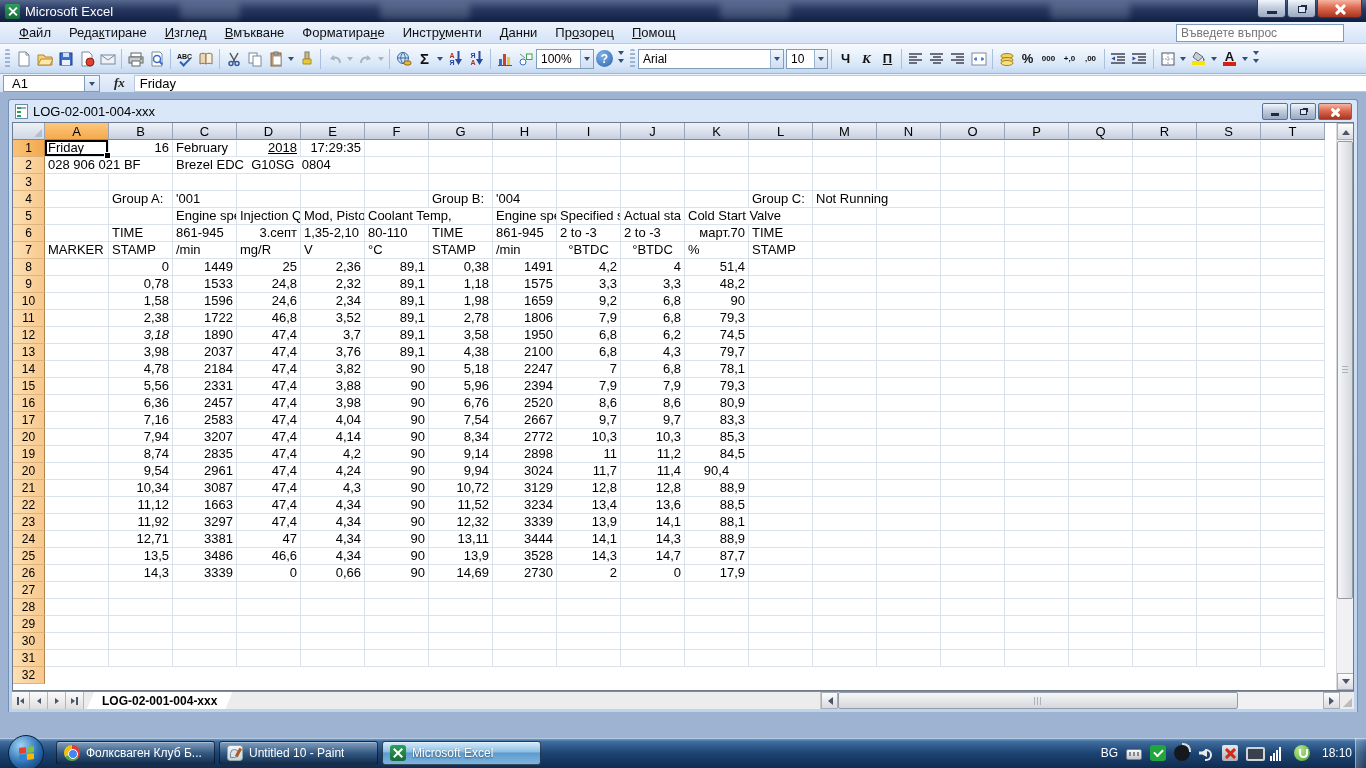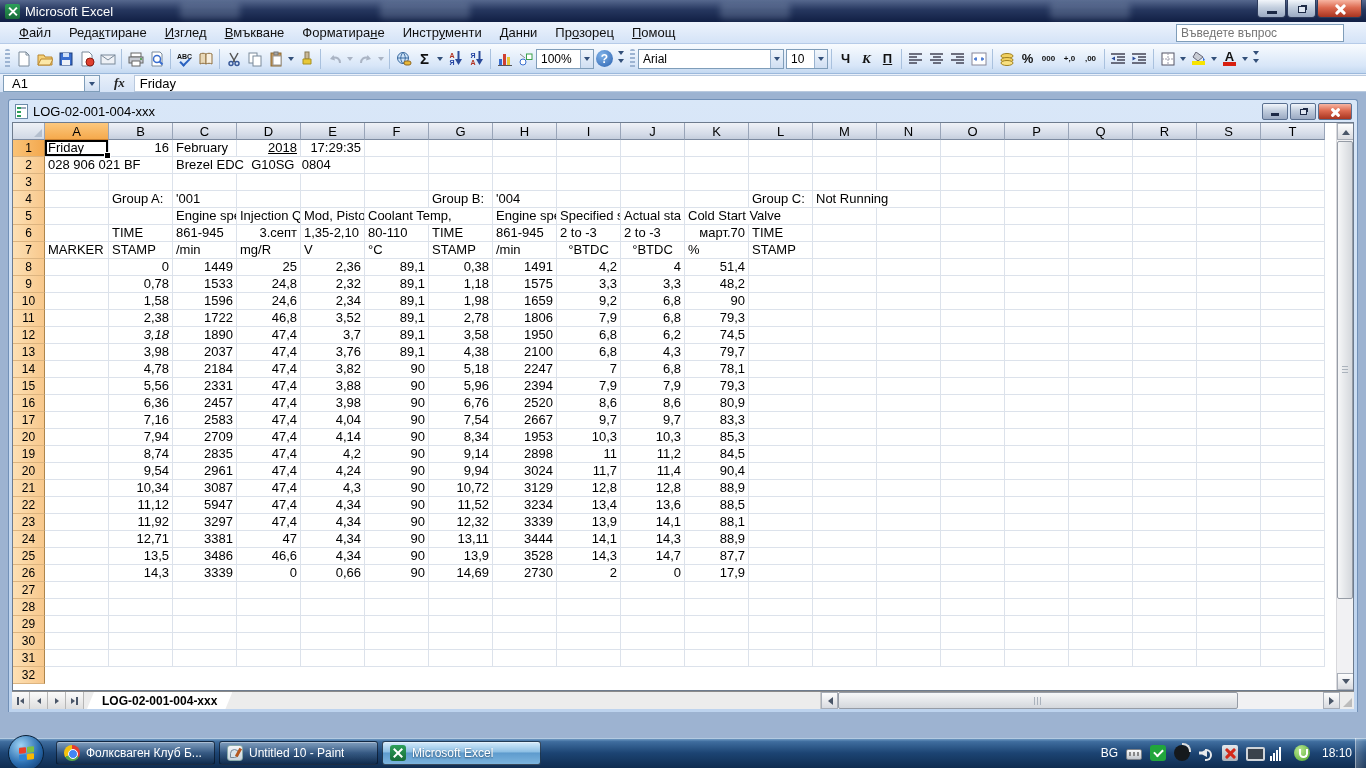--- a/index.html
+++ b/index.html
@@ -953,7 +953,7 @@
             <div class="grow">
               <div class="cell" style="width: 64px;"></div>
               <div class="cell ar" style="width: 64px;">7,94</div>
-              <div class="cell ar" style="width: 64px;">2709</div>
+              <div class="cell ar" style="width: 64px;">3207</div>
               <div class="cell ar" style="width: 64px;">47,4</div>
               <div class="cell ar" style="width: 64px;">4,14</div>
               <div class="cell ar" style="width: 64px;">90</div>

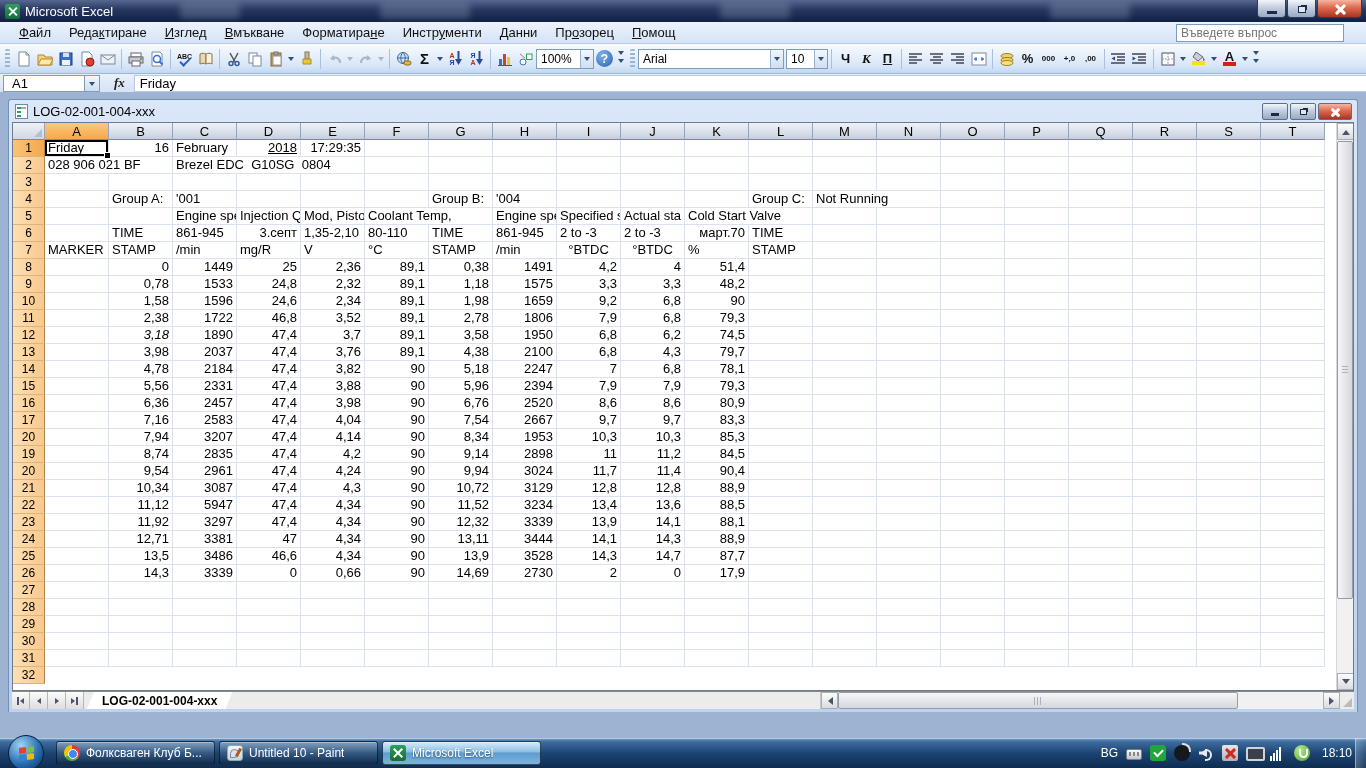--- a/index.html
+++ b/index.html
@@ -958,7 +958,7 @@
               <div class="cell ar" style="width: 64px;">4,14</div>
               <div class="cell ar" style="width: 64px;">90</div>
               <div class="cell ar" style="width: 64px;">8,34</div>
-              <div class="cell ar" style="width: 64px;">1953</div>
+              <div class="cell ar" style="width: 64px;">2772</div>
               <div class="cell ar" style="width: 64px;">10,3</div>
               <div class="cell ar" style="width: 64px;">10,3</div>
               <div class="cell ar" style="width: 64px;">85,3</div>

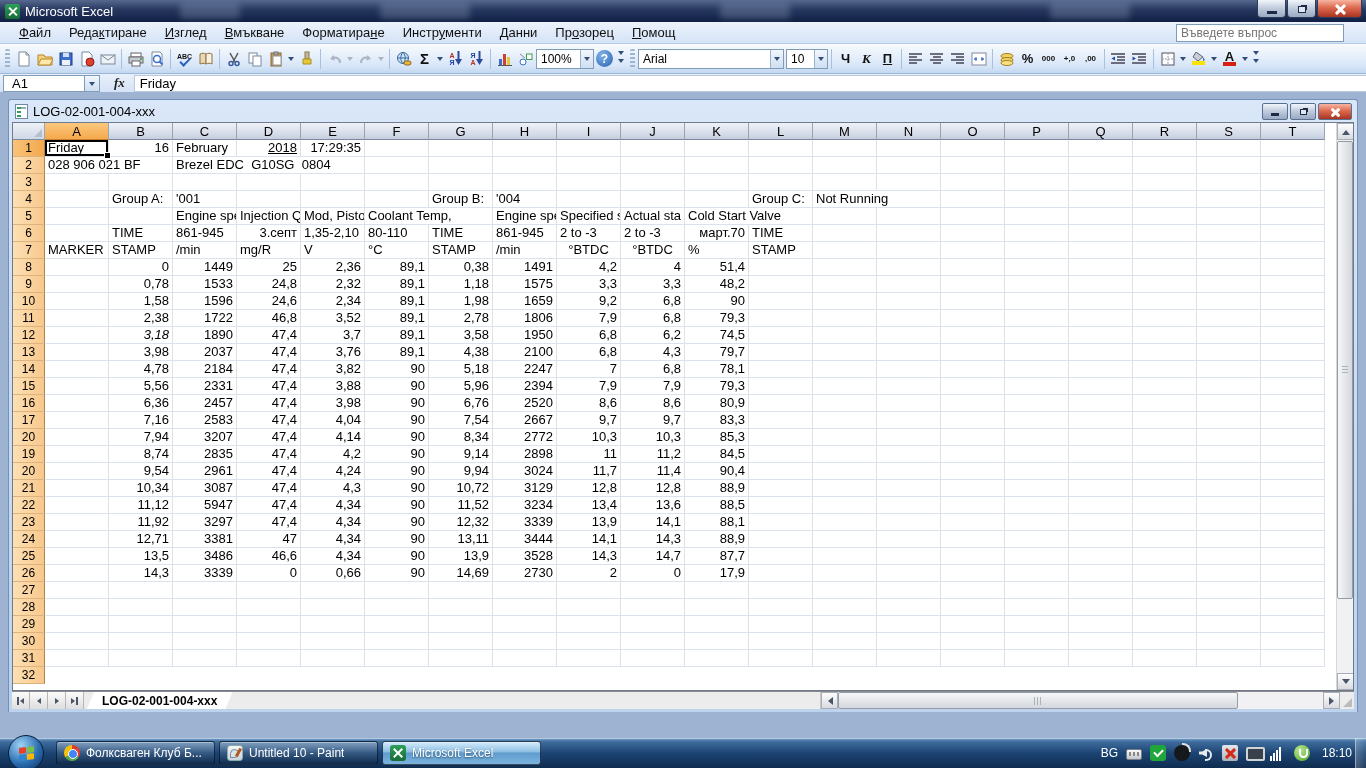--- a/index.html
+++ b/index.html
@@ -1005,7 +1005,7 @@
               <div class="cell ar" style="width: 64px;">3024</div>
               <div class="cell ar" style="width: 64px;">11,7</div>
               <div class="cell ar" style="width: 64px;">11,4</div>
-              <div class="cell ar" style="width: 64px;">90,4</div>
+              <div class="cell ar" style="width: 64px; text-align: center;">90,4</div>
               <div class="cell" style="width: 64px;"></div>
               <div class="cell" style="width: 64px;"></div>
               <div class="cell" style="width: 64px;"></div>

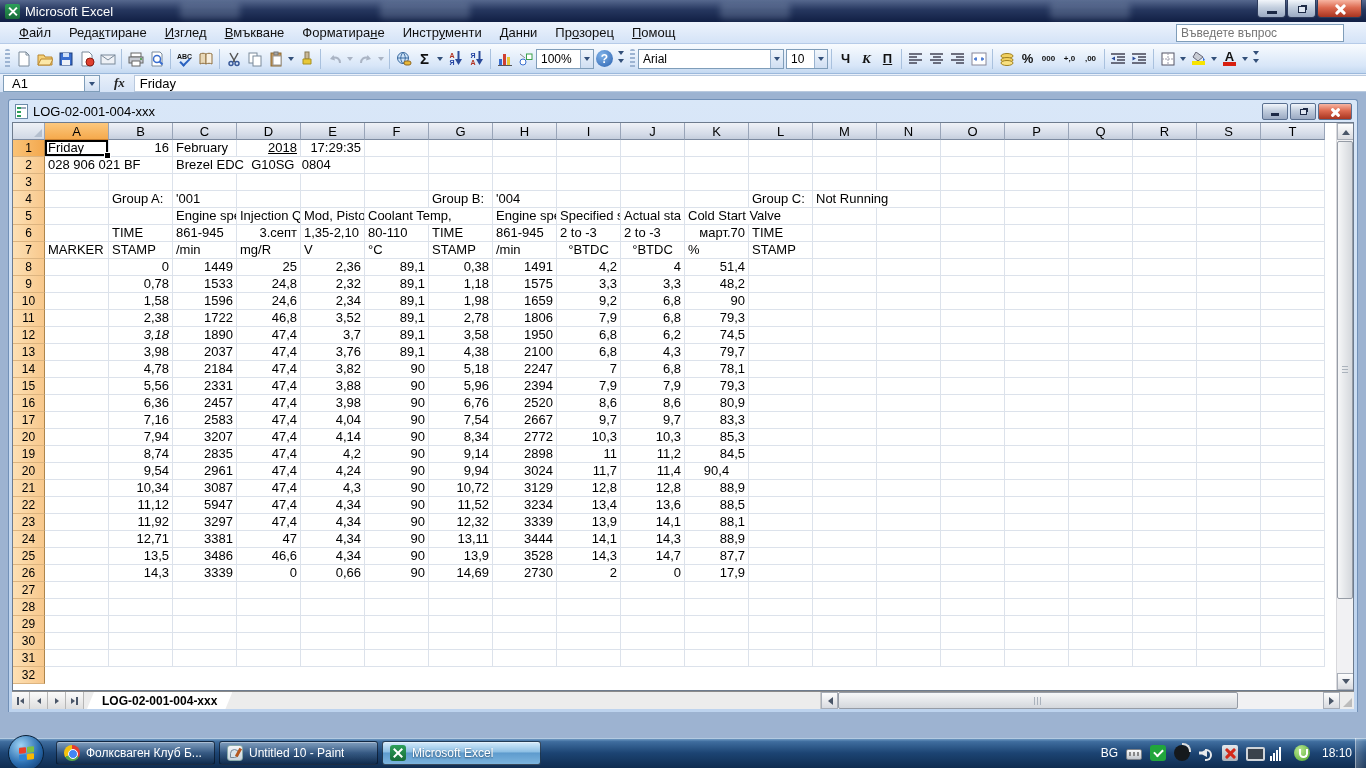--- a/index.html
+++ b/index.html
@@ -1041,7 +1041,7 @@
             <div class="grow">
               <div class="cell" style="width: 64px;"></div>
               <div class="cell ar" style="width: 64px;">11,12</div>
-              <div class="cell ar" style="width: 64px;">5947</div>
+              <div class="cell ar" style="width: 64px;">1663</div>
               <div class="cell ar" style="width: 64px;">47,4</div>
               <div class="cell ar" style="width: 64px;">4,34</div>
               <div class="cell ar" style="width: 64px;">90</div>

